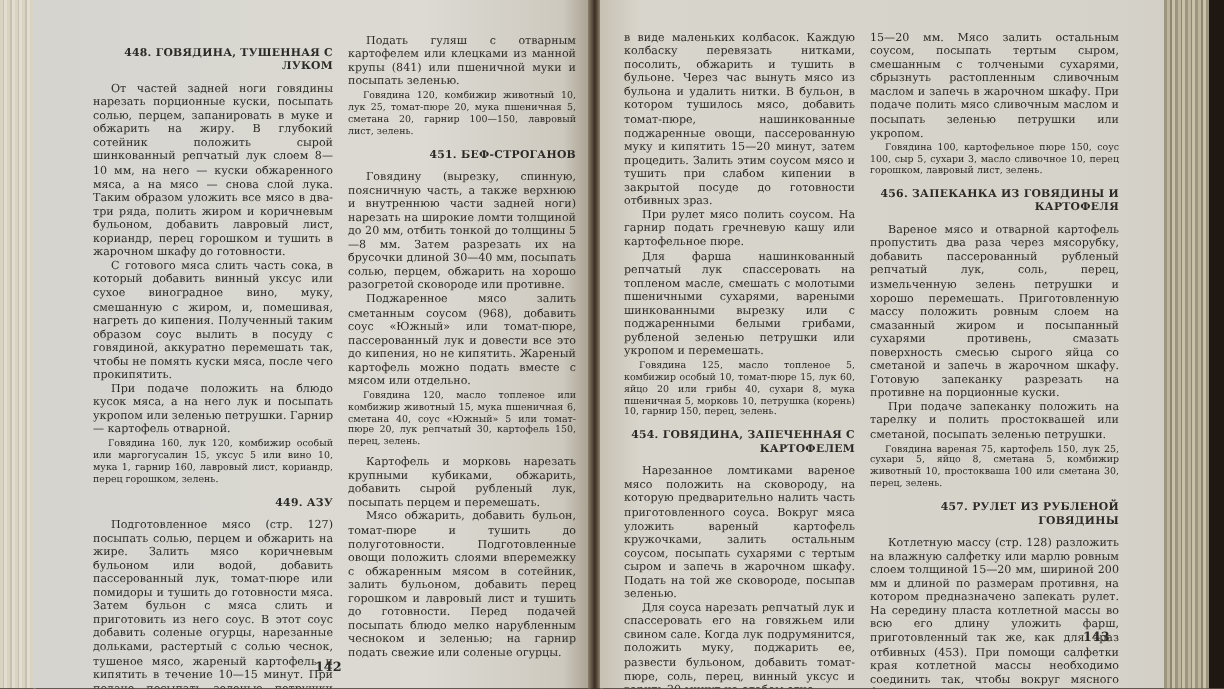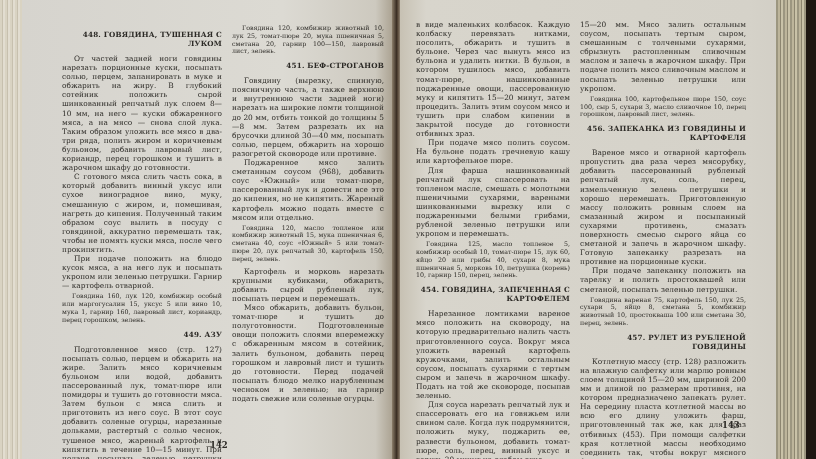--- a/index.html
+++ b/index.html
@@ -66,6 +66,7 @@
         <p>Подготовленное мясо (стр. 127) посыпать солью, перцем и обжарить на жире. Залить мясо коричневым бульоном или водой, добавить пассерованный лук, томат-пюре или помидоры и тушить до готовности мяса. Затем бульон с мяса слить и приготовить из него соус. В этот соус добавить соленые огурцы, нарезанные дольками, растертый с солью чеснок, тушеное мясо, жареный картофель и кипятить в течение 10—15 минут. При подаче посыпать зеленью петрушки или укропом.</p>
       </div>
     <div class="col c2" id="lp-c2">
+        <p>Подать гуляш с отварным картофелем или клецками из манной крупы (841) или пшеничной муки и посыпать зеленью.</p>
         <p class="small">Говядина 120, комбижир животный 10, лук 25, томат-пюре 20, мука пшеничная 5, сметана 20, гарнир 100—150, лавровый лист, зелень.</p>
         <h3>451. БЕФ-СТРОГАНОВ</h3>
         <p>Говядину (вырезку, спинную, поясничную часть, а также верхнюю и внутреннюю части задней ноги) нарезать на широкие ломти толщиной до 20 мм, отбить тонкой до толщины 5—8 мм. Затем разрезать их на брусочки длиной 30—40 мм, посыпать солью, перцем, обжарить на хорошо разогретой сковороде или противне.</p>

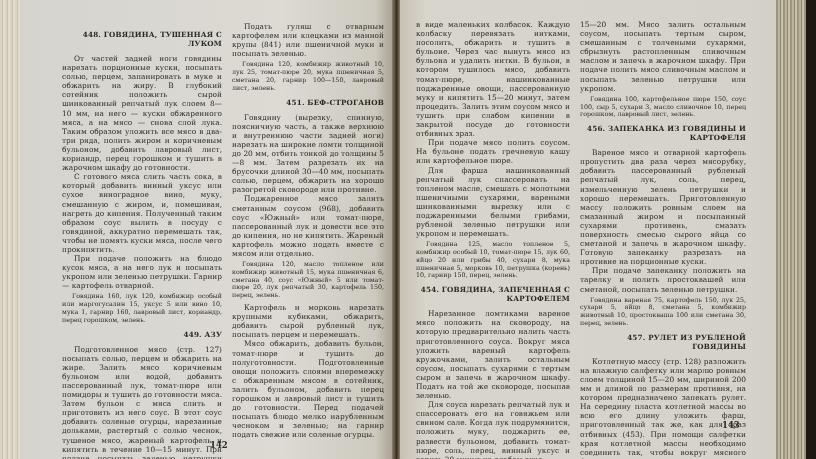--- a/index.html
+++ b/index.html
@@ -83,7 +83,7 @@
   <div class="page page-right">
     <div class="col c1" id="rp-c1">
         <p style="text-indent: 0px;">в виде маленьких колбасок. Каждую колбаску перевязать нитками, посолить, обжарить и тушить в бульоне. Через час вынуть мясо из бульона и удалить нитки. В бульон, в котором тушилось мясо, добавить томат-пюре, нашинкованные поджаренные овощи, пассерованную муку и кипятить 15—20 минут, затем процедить. Залить этим соусом мясо и тушить при слабом кипении в закрытой посуде до готовности отбивных зраз.</p>
-        <p>При подаче мясо полить соусом. На бульоне подать гречневую кашу или картофельное пюре.</p>
+        <p>При рулет мясо полить соусом. На гарнир подать гречневую кашу или картофельное пюре.</p>
         <p>Для фарша нашинкованный репчатый лук спассеровать на топленом масле, смешать с молотыми пшеничными сухарями, вареными шинкованными вырезку или с поджаренными белыми грибами, рубленой зеленью петрушки или укропом и перемешать.</p>
         <p class="small">Говядина 125, масло топленое 5, комбижир особый 10, томат-пюре 15, лук 60, яйцо 20 или грибы 40, сухари 8, мука пшеничная 5, морковь 10, петрушка (корень) 10, гарнир 150, перец, зелень.</p>
         <h3>454. ГОВЯДИНА, ЗАПЕЧЕННАЯ С КАРТОФЕЛЕМ</h3>

